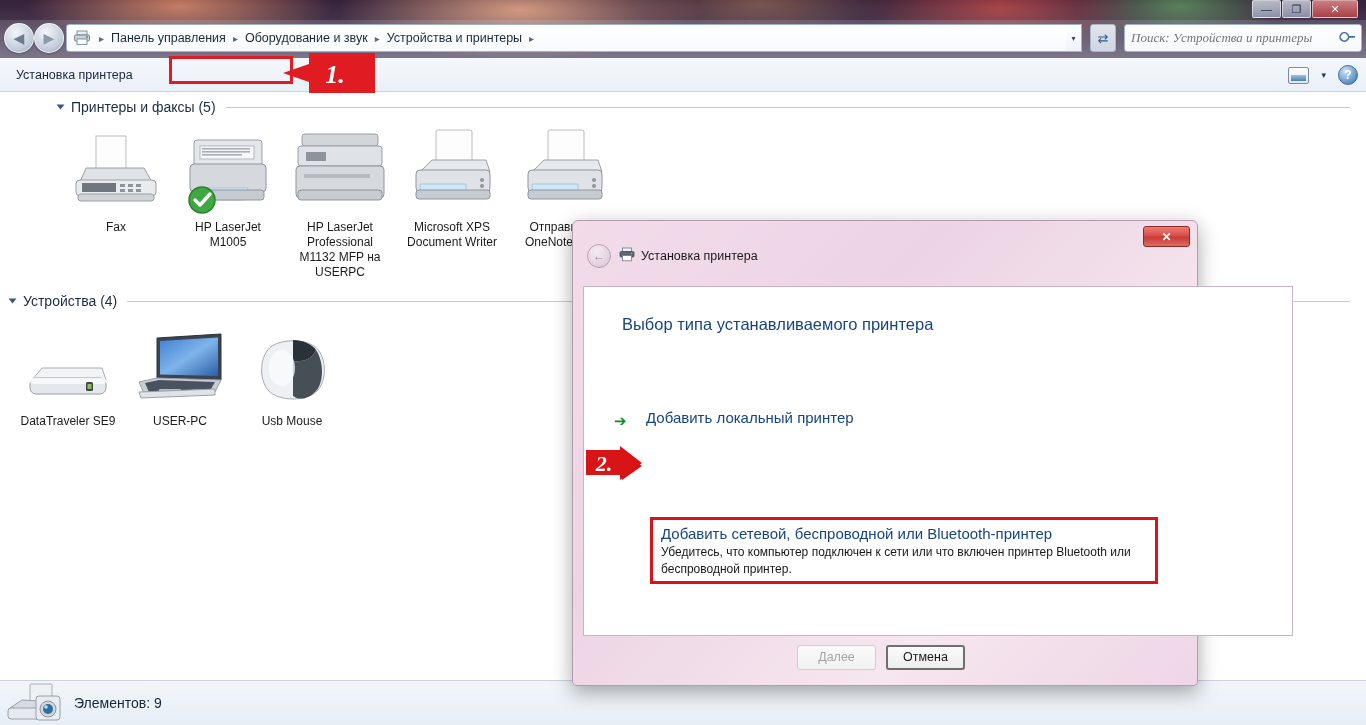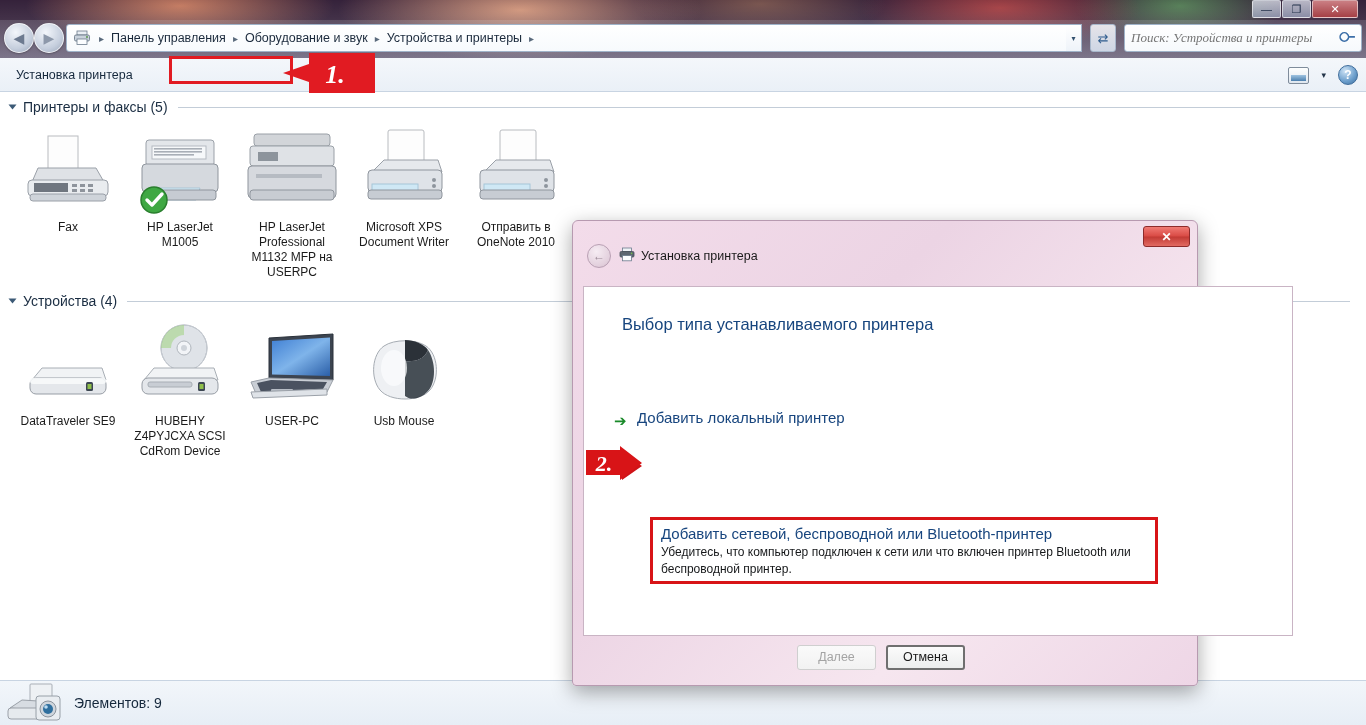--- a/index.html
+++ b/index.html
@@ -296,7 +296,7 @@
 
   <div class="content">
 
-    <div class="group" style="top:4px;">
+    <div class="group" style="top:4px;padding-left:48px;">
       <div class="group-head">
         <span class="grp-tri"></span>
         <span class="grp-label">Принтеры и факсы (5)</span>

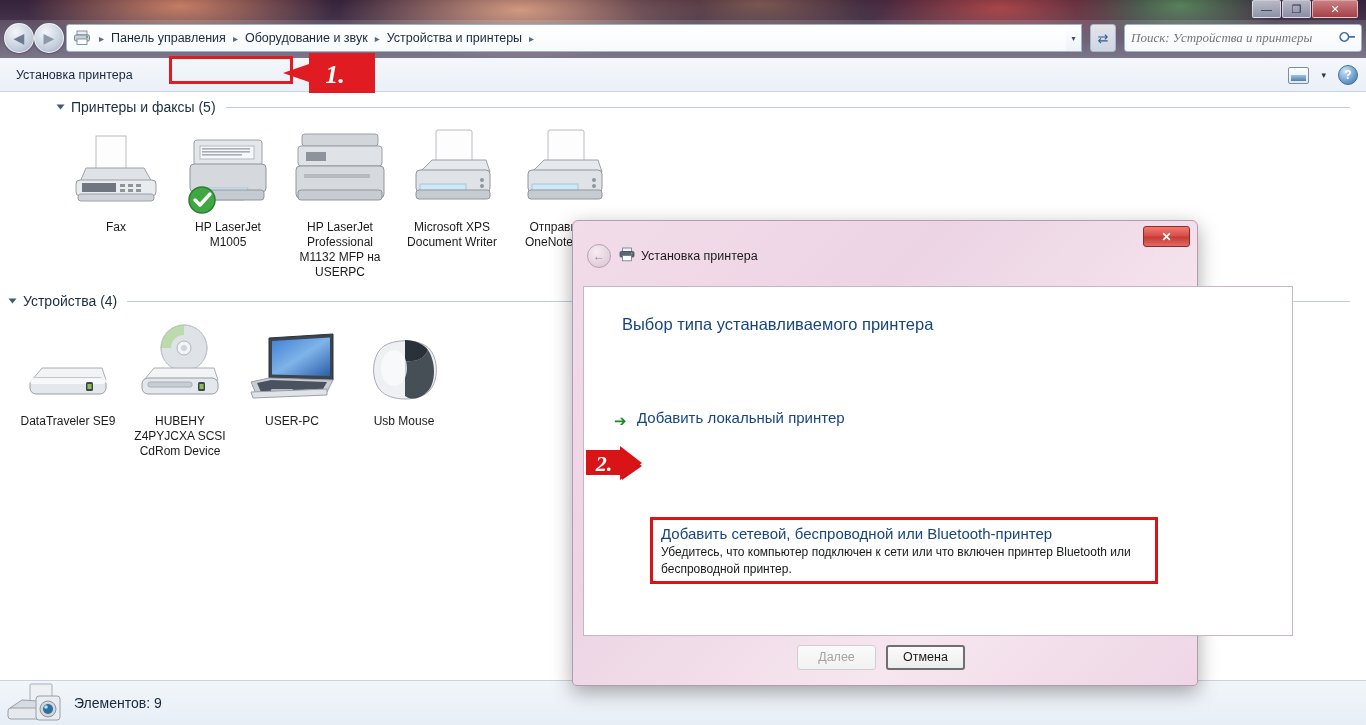--- a/index.html
+++ b/index.html
@@ -419,27 +419,6 @@
           <div class="item-label">DataTraveler SE9</div>
         </div>
 
-        <div class="item">
-          <div class="item-ico">
-            <svg width="100" height="86" viewBox="0 0 100 86">
-              <g>
-                <circle cx="54" cy="26" r="23" fill="#dfe3e8" stroke="#a9afb7"></circle>
-                <circle cx="54" cy="26" r="23" fill="none" stroke="#c7ccd3"></circle>
-                <path d="M31 26 a23 23 0 0 1 23 -23 l0 10 a13 13 0 0 0 -13 13 z" fill="#9fd37e" opacity=".55"></path>
-                <circle cx="54" cy="26" r="7" fill="#f2f4f7" stroke="#b0b6bd"></circle>
-                <circle cx="54" cy="26" r="3" fill="#cfd4da"></circle>
-              </g>
-              <path d="M14 58 L24 46 L84 46 L88 58 Z" fill="#f1f3f5" stroke="#a8aeb5"></path>
-              <rect x="12" y="56" width="76" height="16" rx="6" fill="#e4e7eb" stroke="#979da5"></rect>
-              <rect x="18" y="60" width="44" height="5" rx="2" fill="#c8cdd4" stroke="#a8aeb5"></rect>
-              <rect x="68" y="60" width="7" height="9" rx="1.5" fill="#3c4652"></rect>
-              <rect x="69.5" y="62" width="4" height="5" fill="#8fbf4a"></rect>
-            </svg>
-          </div>
-          <div class="item-label" style="white-space:pre-line">HUBEHY
-Z4PYJCXA SCSI
-CdRom Device</div>
-        </div>
 
         <div class="item">
           <div class="item-ico">

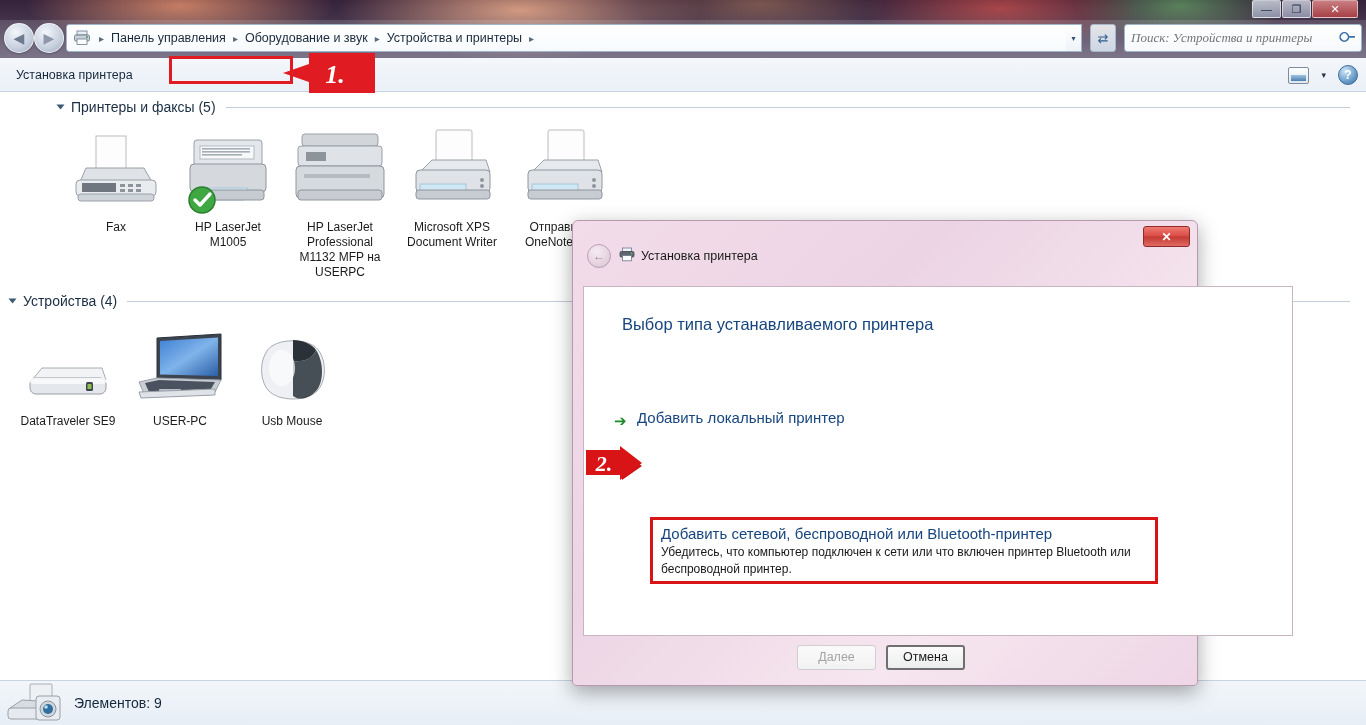--- a/index.html
+++ b/index.html
@@ -200,7 +200,7 @@
     position: absolute; left: 0; top: 4px; width: 14px; height: 14px;
     color: #1a8a2a; font-size: 15px; line-height: 1;
   }
-  .opt-title { font-size: 15px; color: #17457e; margin-left: 23px; }
+  .opt-title { font-size: 15px; color: #17457e; margin-left: 32px; }
   .opt-desc { font-size: 12px; color: #16181a; margin-left: 32px; line-height: 17px; margin-top: 3px; }
 
   .opt2-box {

